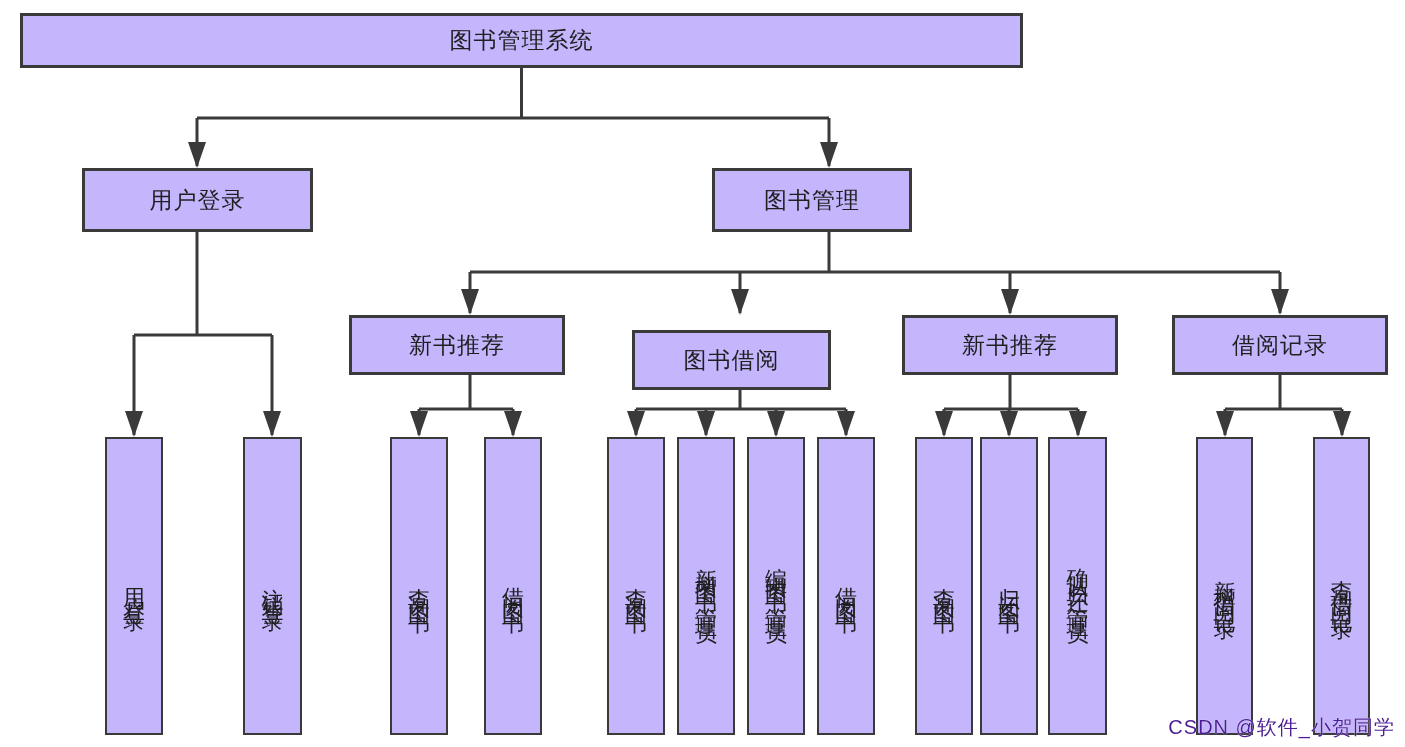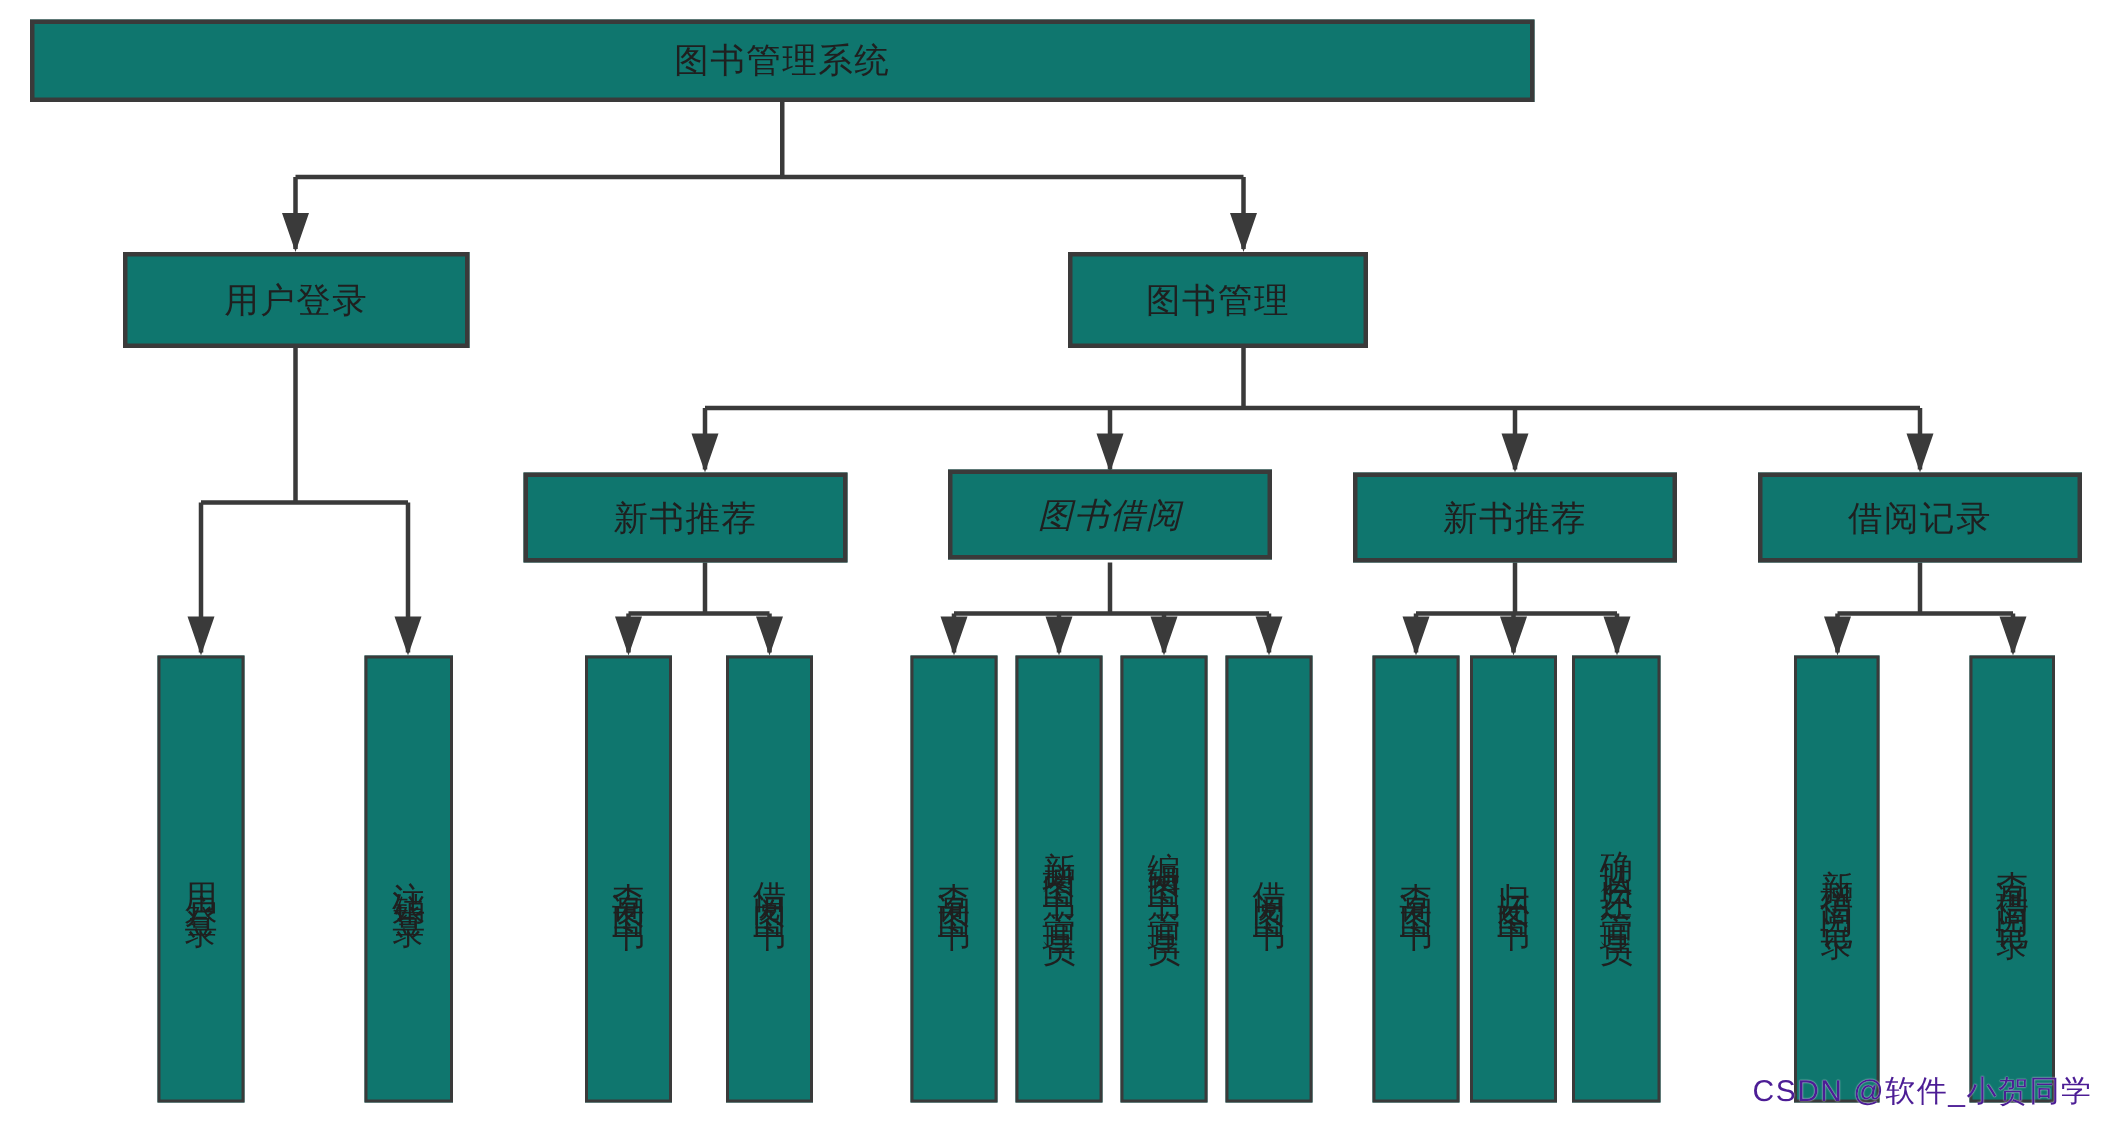--- a/index.html
+++ b/index.html
@@ -9,7 +9,7 @@
   }
   .connectors{position:absolute;left:0;top:0;}
   .node{
-    position:absolute;box-sizing:border-box;background:#0f766e;
+    position:absolute;box-sizing:border-box;background:#c4b5fd;
     border:3px solid #3a3a3a;display:flex;align-items:center;justify-content:center;
   }
   .hnode{font-size:23px;letter-spacing:1px;}

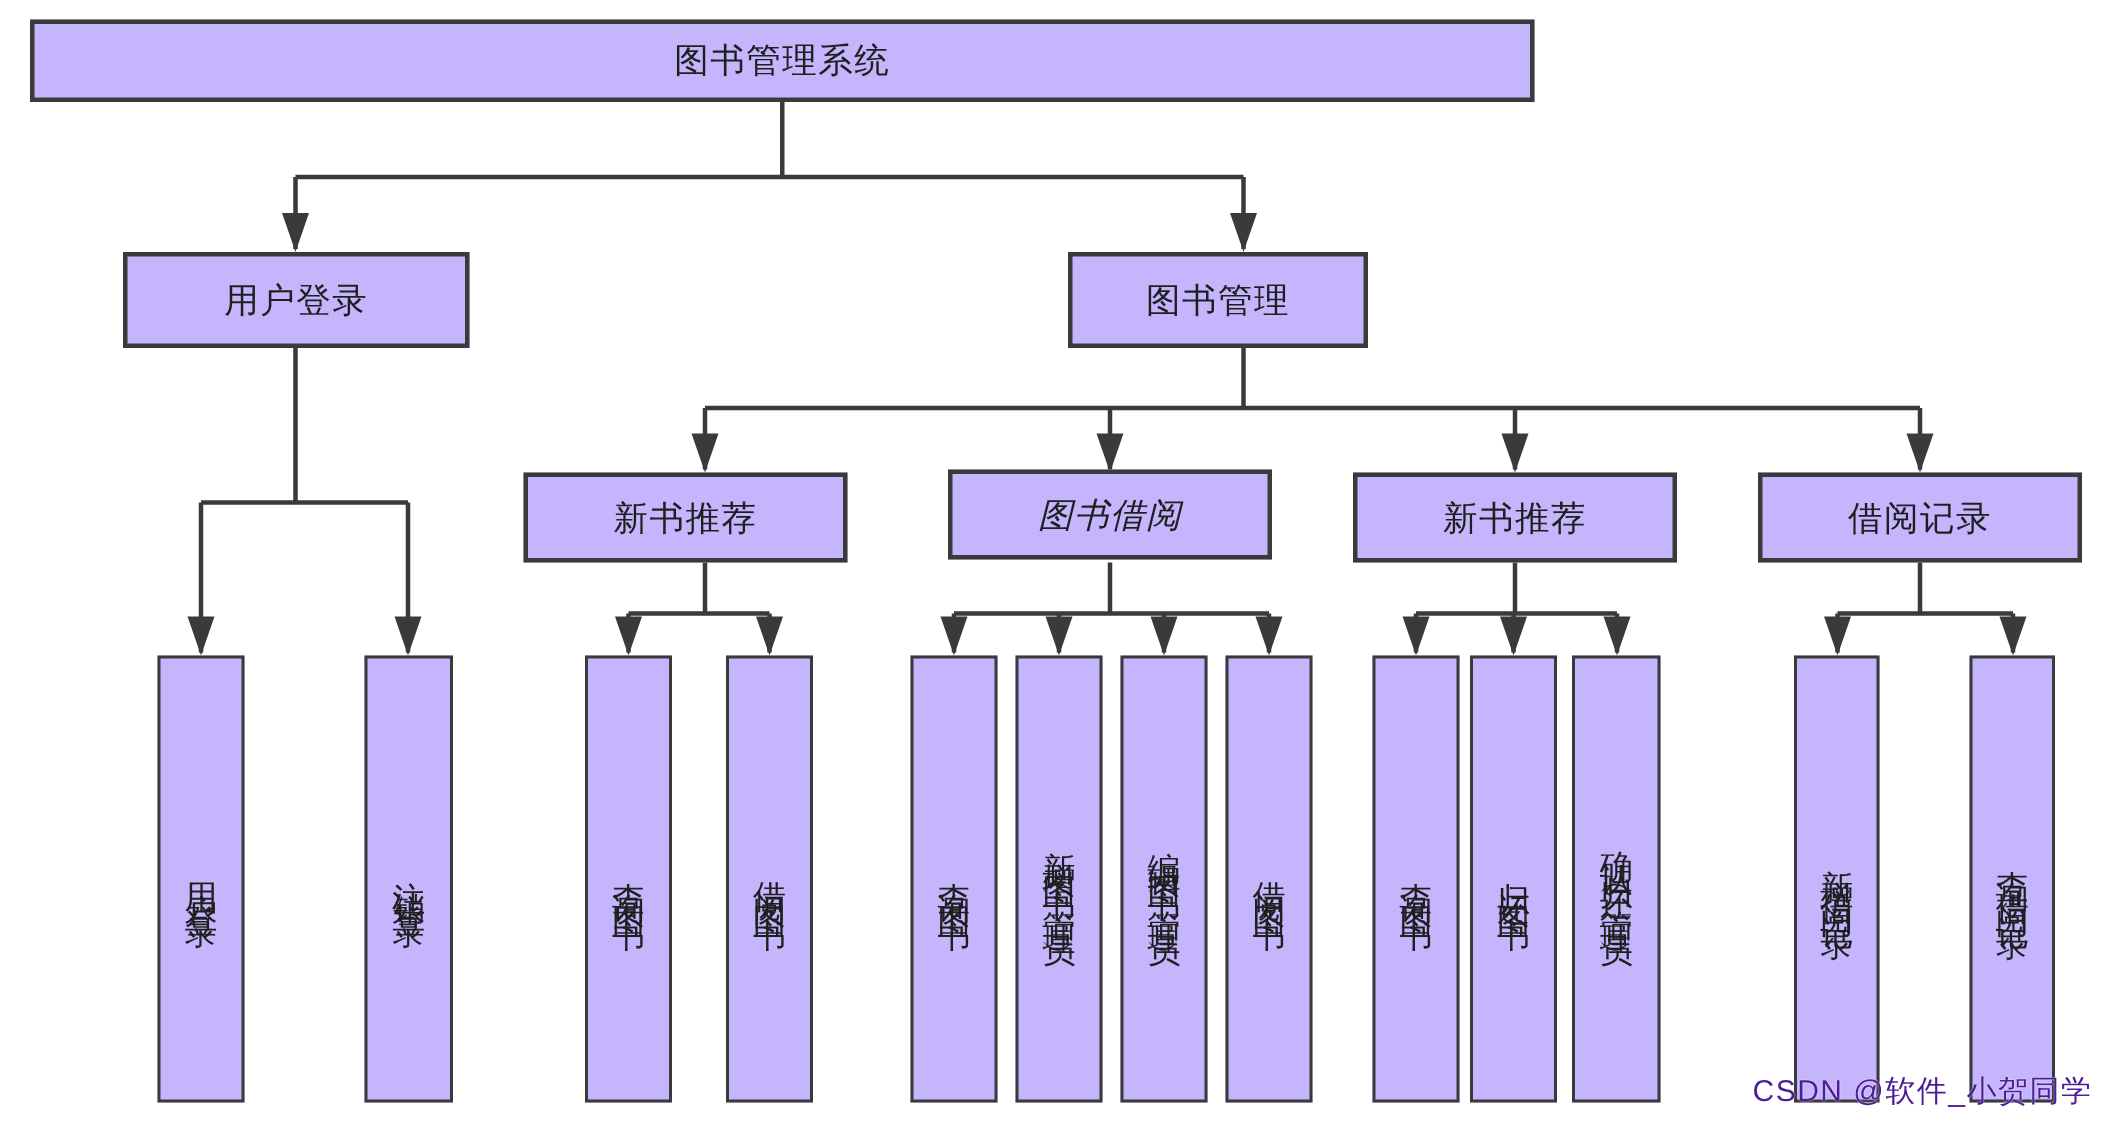--- a/index.html
+++ b/index.html
@@ -61,7 +61,7 @@
   <div class="node hnode" style="left:712px;top:168px;width:200px;height:64px;">图书管理</div>
 
   <div class="node hnode" style="left:349px;top:315px;width:216px;height:60px;">新书推荐</div>
-  <div class="node hnode" style="left:632px;top:313px;width:216px;height:60px;font-style:italic;">图书借阅</div>
+  <div class="node hnode" style="left:632px;top:330px;width:199px;height:60px;">图书借阅</div>
   <div class="node hnode" style="left:902px;top:315px;width:216px;height:60px;">新书推荐</div>
   <div class="node hnode" style="left:1172px;top:315px;width:216px;height:60px;">借阅记录</div>
 

